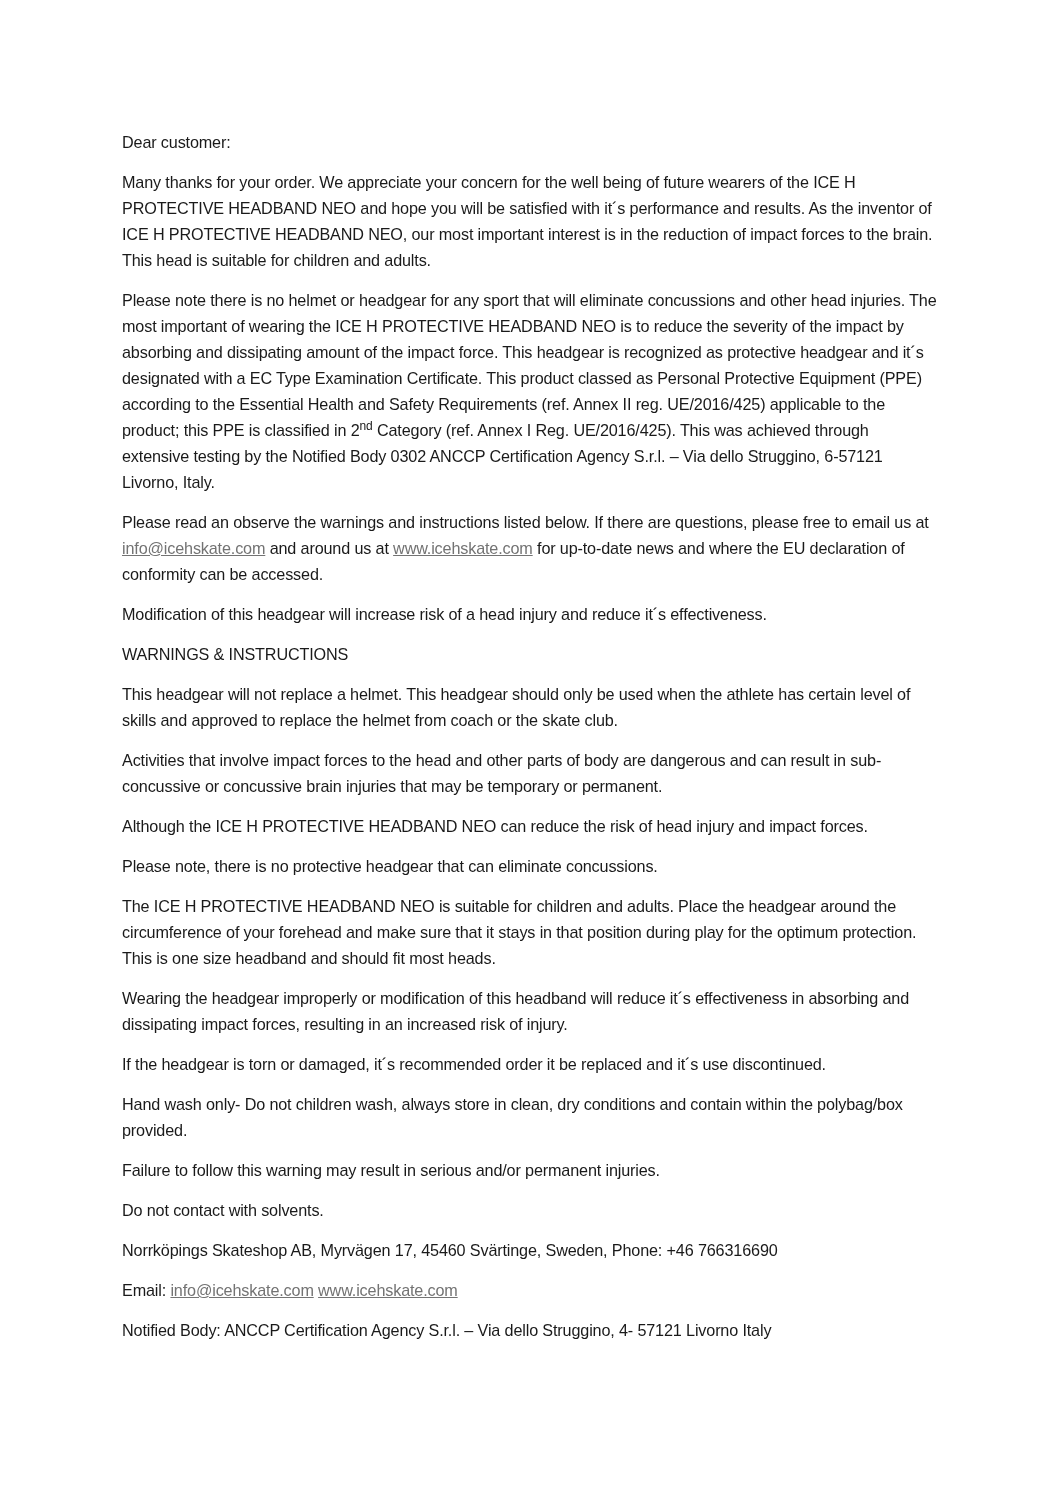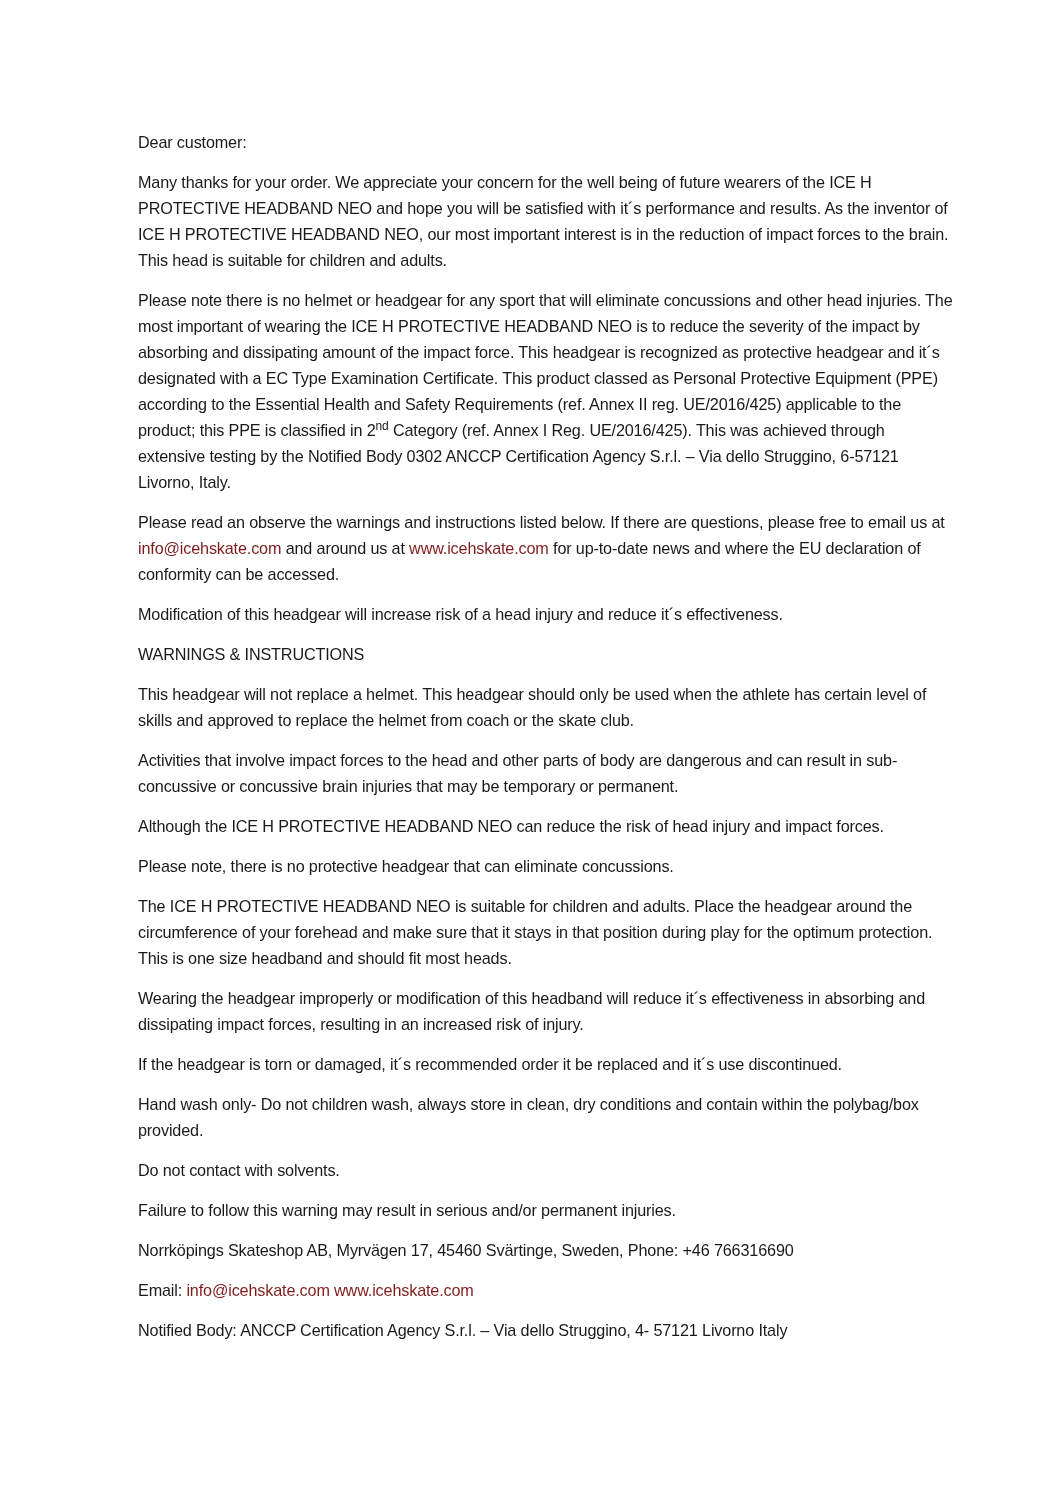--- a/index.html
+++ b/index.html
@@ -5,7 +5,7 @@
   html, body { margin: 0; padding: 0; background: #ffffff; }
   body { width: 1058px; height: 1497px; position: relative; overflow: hidden; }
   .page {
-    position: absolute; left: 138px; top: 129px; width: 815px;
+    position: absolute; left: 122px; top: 129px; width: 815px;
     font-family: "Liberation Sans", sans-serif;
     font-size: 16.2px; line-height: 26px; color: #1a1a1a;
     letter-spacing: -0.15px;

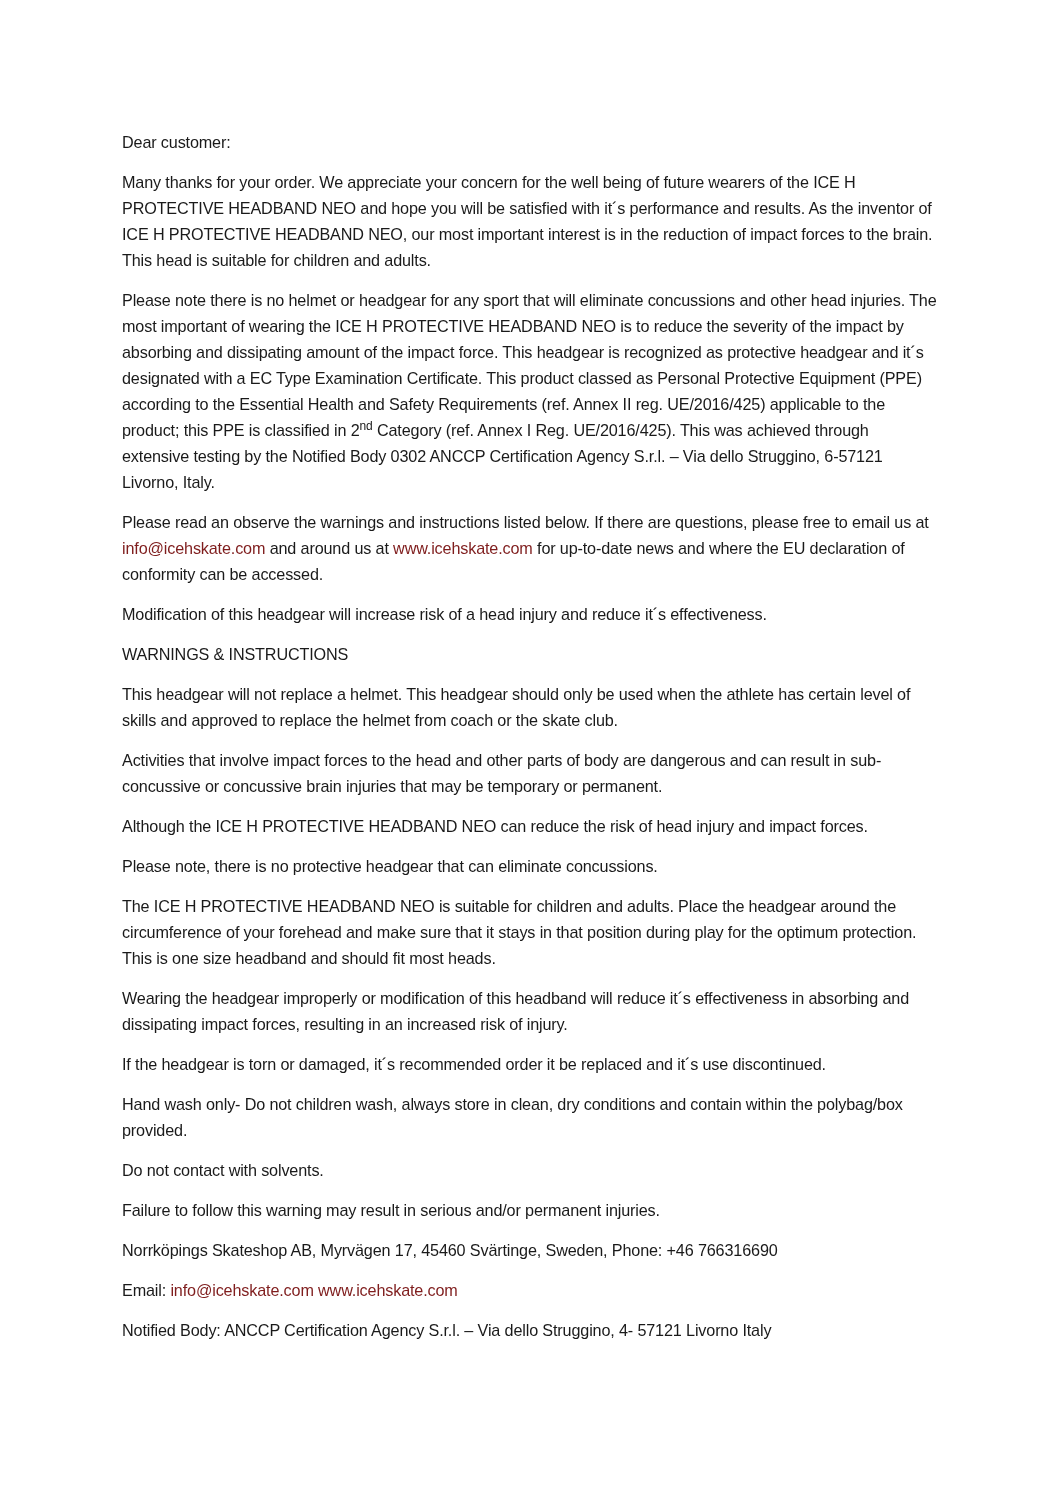--- a/index.html
+++ b/index.html
@@ -11,7 +11,7 @@
     letter-spacing: -0.15px;
   }
   .page p { margin: 0 0 14px 0; }
-  .page a { color: #7f1d1d; }
+  .page a { color: #737373; text-decoration: underline; }
   sup { font-size: 12px; line-height: 0; vertical-align: 6px; }
 </style>
 </head>

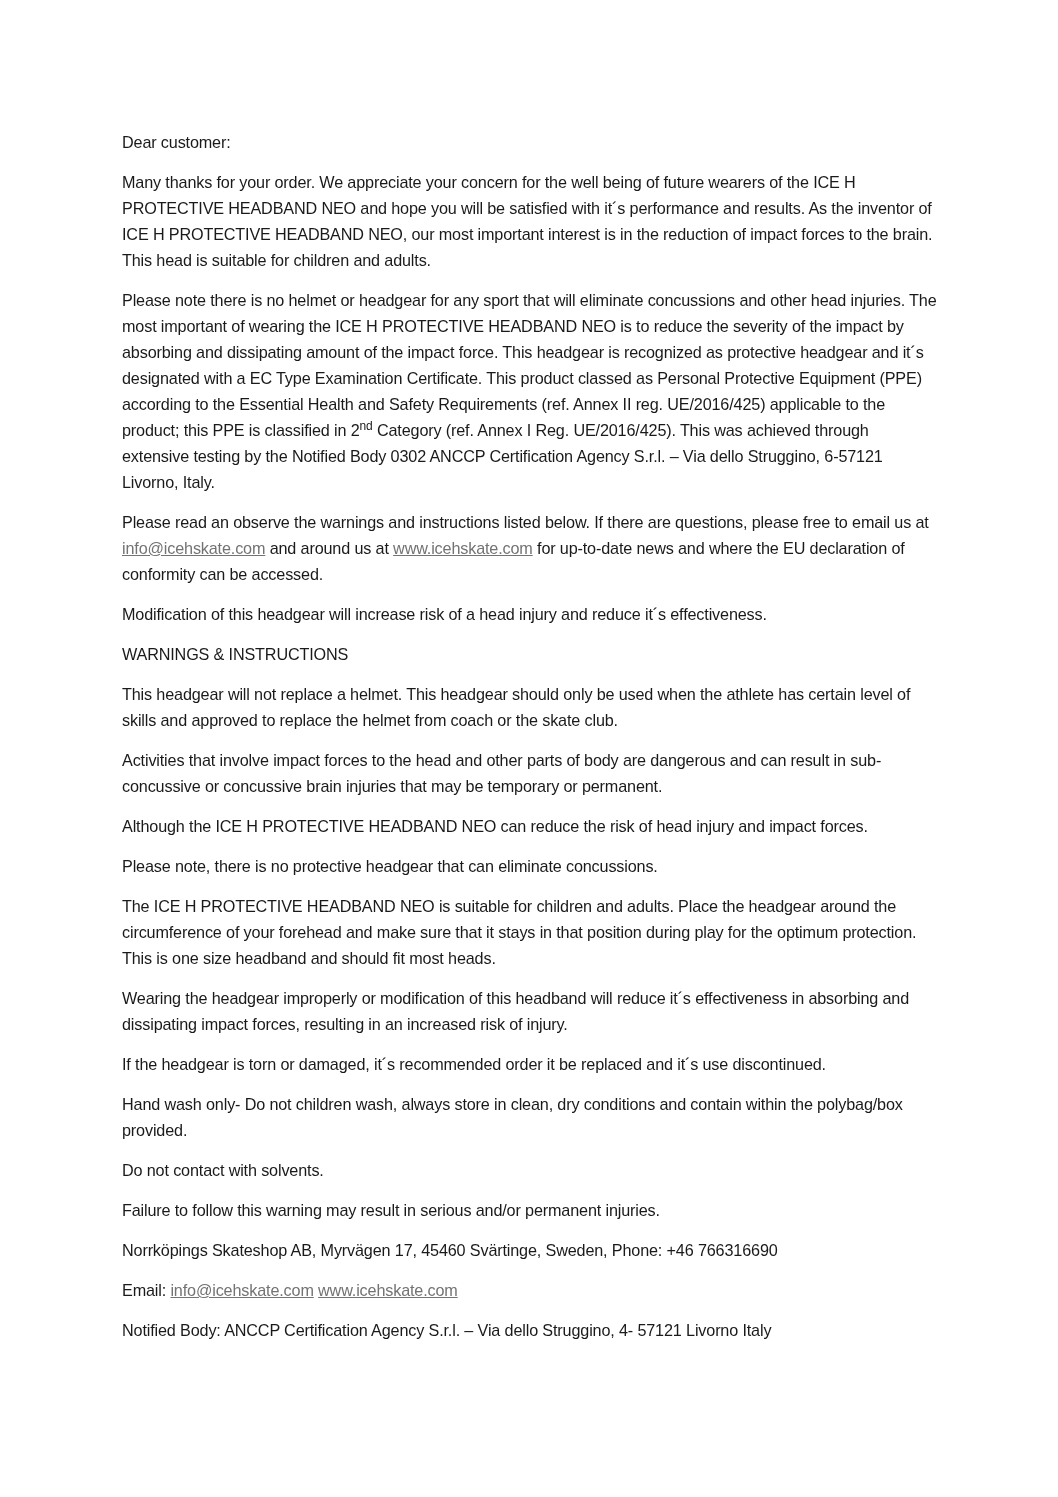--- a/index.html
+++ b/index.html
@@ -32,8 +32,8 @@
   <p>Wearing the headgear improperly or modification of this headband will reduce it´s effectiveness in absorbing and dissipating impact forces, resulting in an increased risk of injury.</p>
   <p>If the headgear is torn or damaged, it´s recommended order it be replaced and it´s use discontinued.</p>
   <p>Hand wash only- Do not children wash, always store in clean, dry conditions and contain within the polybag/box provided.</p>
+  <p>Failure to follow this warning may result in serious and/or permanent injuries.</p>
   <p>Do not contact with solvents.</p>
-  <p>Failure to follow this warning may result in serious and/or permanent injuries.</p>
   <p>Norrköpings Skateshop AB, Myrvägen 17, 45460 Svärtinge, Sweden, Phone: +46 766316690</p>
   <p><span>Email: </span><a>info@icehskate.com</a> <a>www.icehskate.com</a></p>
   <p>Notified Body: ANCCP Certification Agency S.r.l. – Via dello Struggino, 4- 57121 Livorno Italy</p>

